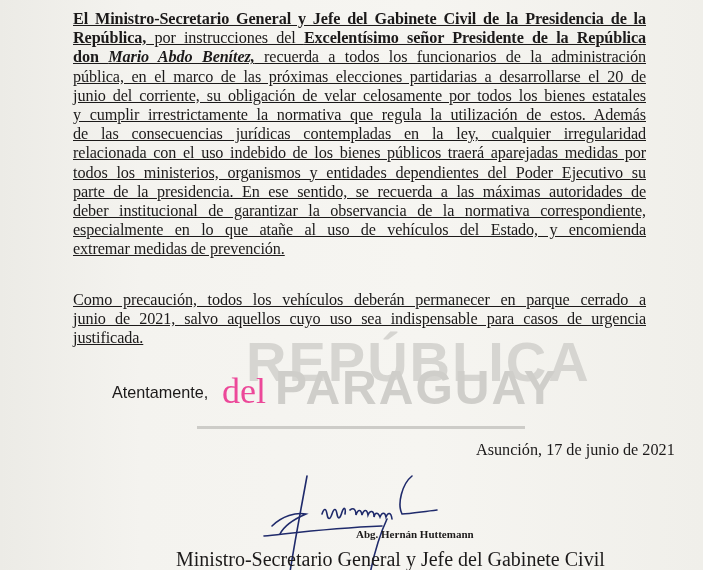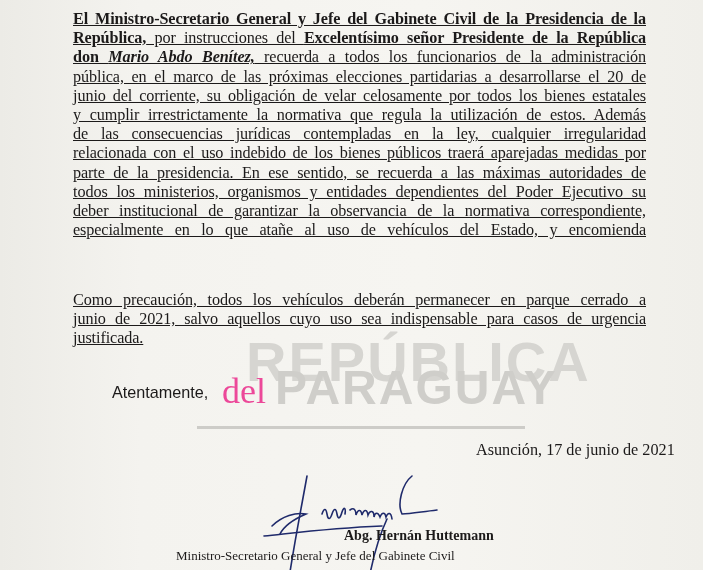--- a/index.html
+++ b/index.html
@@ -53,8 +53,8 @@
       <span class="line"><span>y cumplir irrestrictamente la normativa que regula la utilización de estos. Además</span></span>
       <span class="line"><span>de las consecuencias jurídicas contempladas en la ley, cualquier irregularidad</span></span>
       <span class="line"><span>relacionada con el uso indebido de los bienes públicos traerá aparejadas medidas por</span></span>
+      <span class="line"><span>todos los ministerios, organismos y entidades dependientes del Poder Ejecutivo su</span></span>
       <span class="line"><span>parte de la presidencia. En ese sentido, se recuerda a las máximas autoridades de</span></span>
-      <span class="line"><span>todos los ministerios, organismos y entidades dependientes del Poder Ejecutivo su</span></span>
       <span class="line"><span>deber institucional de garantizar la observancia de la normativa correspondiente,</span></span>
       <span class="line"><span>especialmente en lo que atañe al uso de vehículos del Estado, y encomienda</span></span>
     </div>

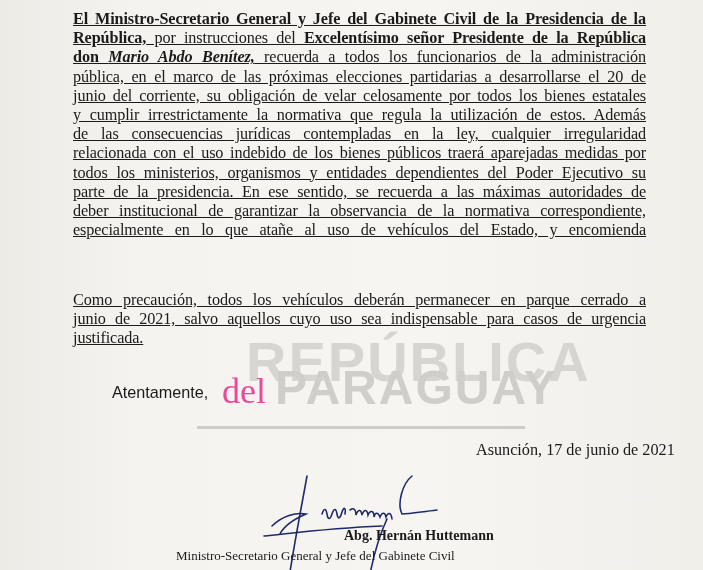--- a/index.html
+++ b/index.html
@@ -57,6 +57,7 @@
       <span class="line"><span>parte de la presidencia. En ese sentido, se recuerda a las máximas autoridades de</span></span>
       <span class="line"><span>deber institucional de garantizar la observancia de la normativa correspondiente,</span></span>
       <span class="line"><span>especialmente en lo que atañe al uso de vehículos del Estado, y encomienda</span></span>
+      <span class="line last"><span>extremar medidas de prevención.</span></span>
     </div>
   <div class="text-block p2">
       <span class="line"><span>Como precaución, todos los vehículos deberán permanecer en parque cerrado a</span></span>

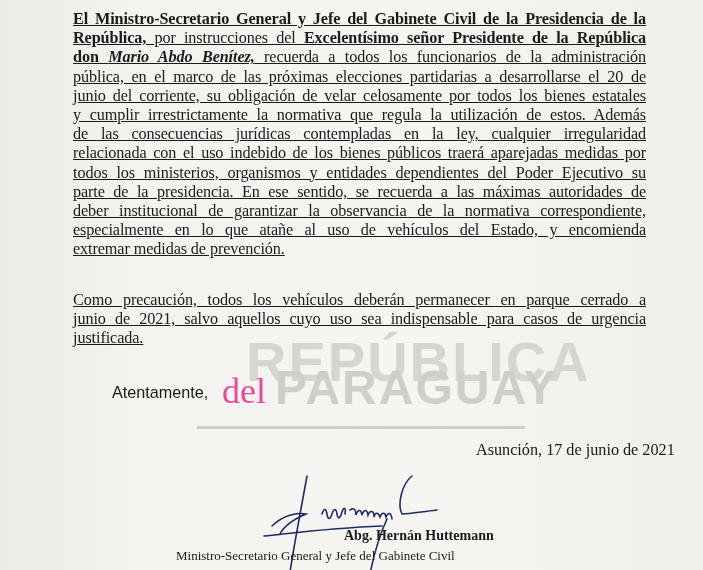--- a/index.html
+++ b/index.html
@@ -31,7 +31,7 @@
   .closing { position:absolute; left:112px; top:383px; font-size:16.2px; font-family:Liberation Sans, sans-serif; }
   .date { position:absolute; left:476px; top:441px; font-size:16.2px; font-family:"Liberation Serif", serif; }
   .signature { position:absolute; left:262px; top:474px; width:190px; height:100px; }
-  .signer-name { position:absolute; left:300px; top:528px; font-size:14px; font-weight:bold; font-family:"Liberation Serif", serif;padding-left:44px; }
+  .signer-name { position:absolute; left:312px; top:528px; font-size:11px; font-weight:bold; font-family:"Liberation Serif", serif;padding-left:44px; }
   .signer-title { position:absolute; left:176px; top:548px; font-size:13px; font-family:"Liberation Serif", serif; }
 </style>
 </head>

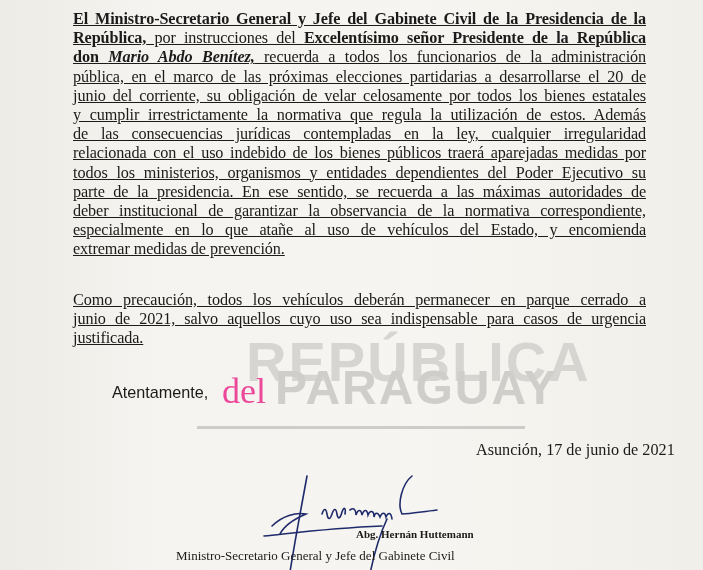--- a/index.html
+++ b/index.html
@@ -32,7 +32,7 @@
   .date { position:absolute; left:476px; top:441px; font-size:16.2px; font-family:"Liberation Serif", serif; }
   .signature { position:absolute; left:262px; top:474px; width:190px; height:100px; }
   .signer-name { position:absolute; left:312px; top:528px; font-size:11px; font-weight:bold; font-family:"Liberation Serif", serif;padding-left:44px; }
-  .signer-title { position:absolute; left:176px; top:548px; font-size:13px; font-family:"Liberation Serif", serif; }
+  .signer-title { position:absolute; left:176px; top:548px; font-size:20px; font-family:"Liberation Serif", serif; }
 </style>
 </head>
 <body>

